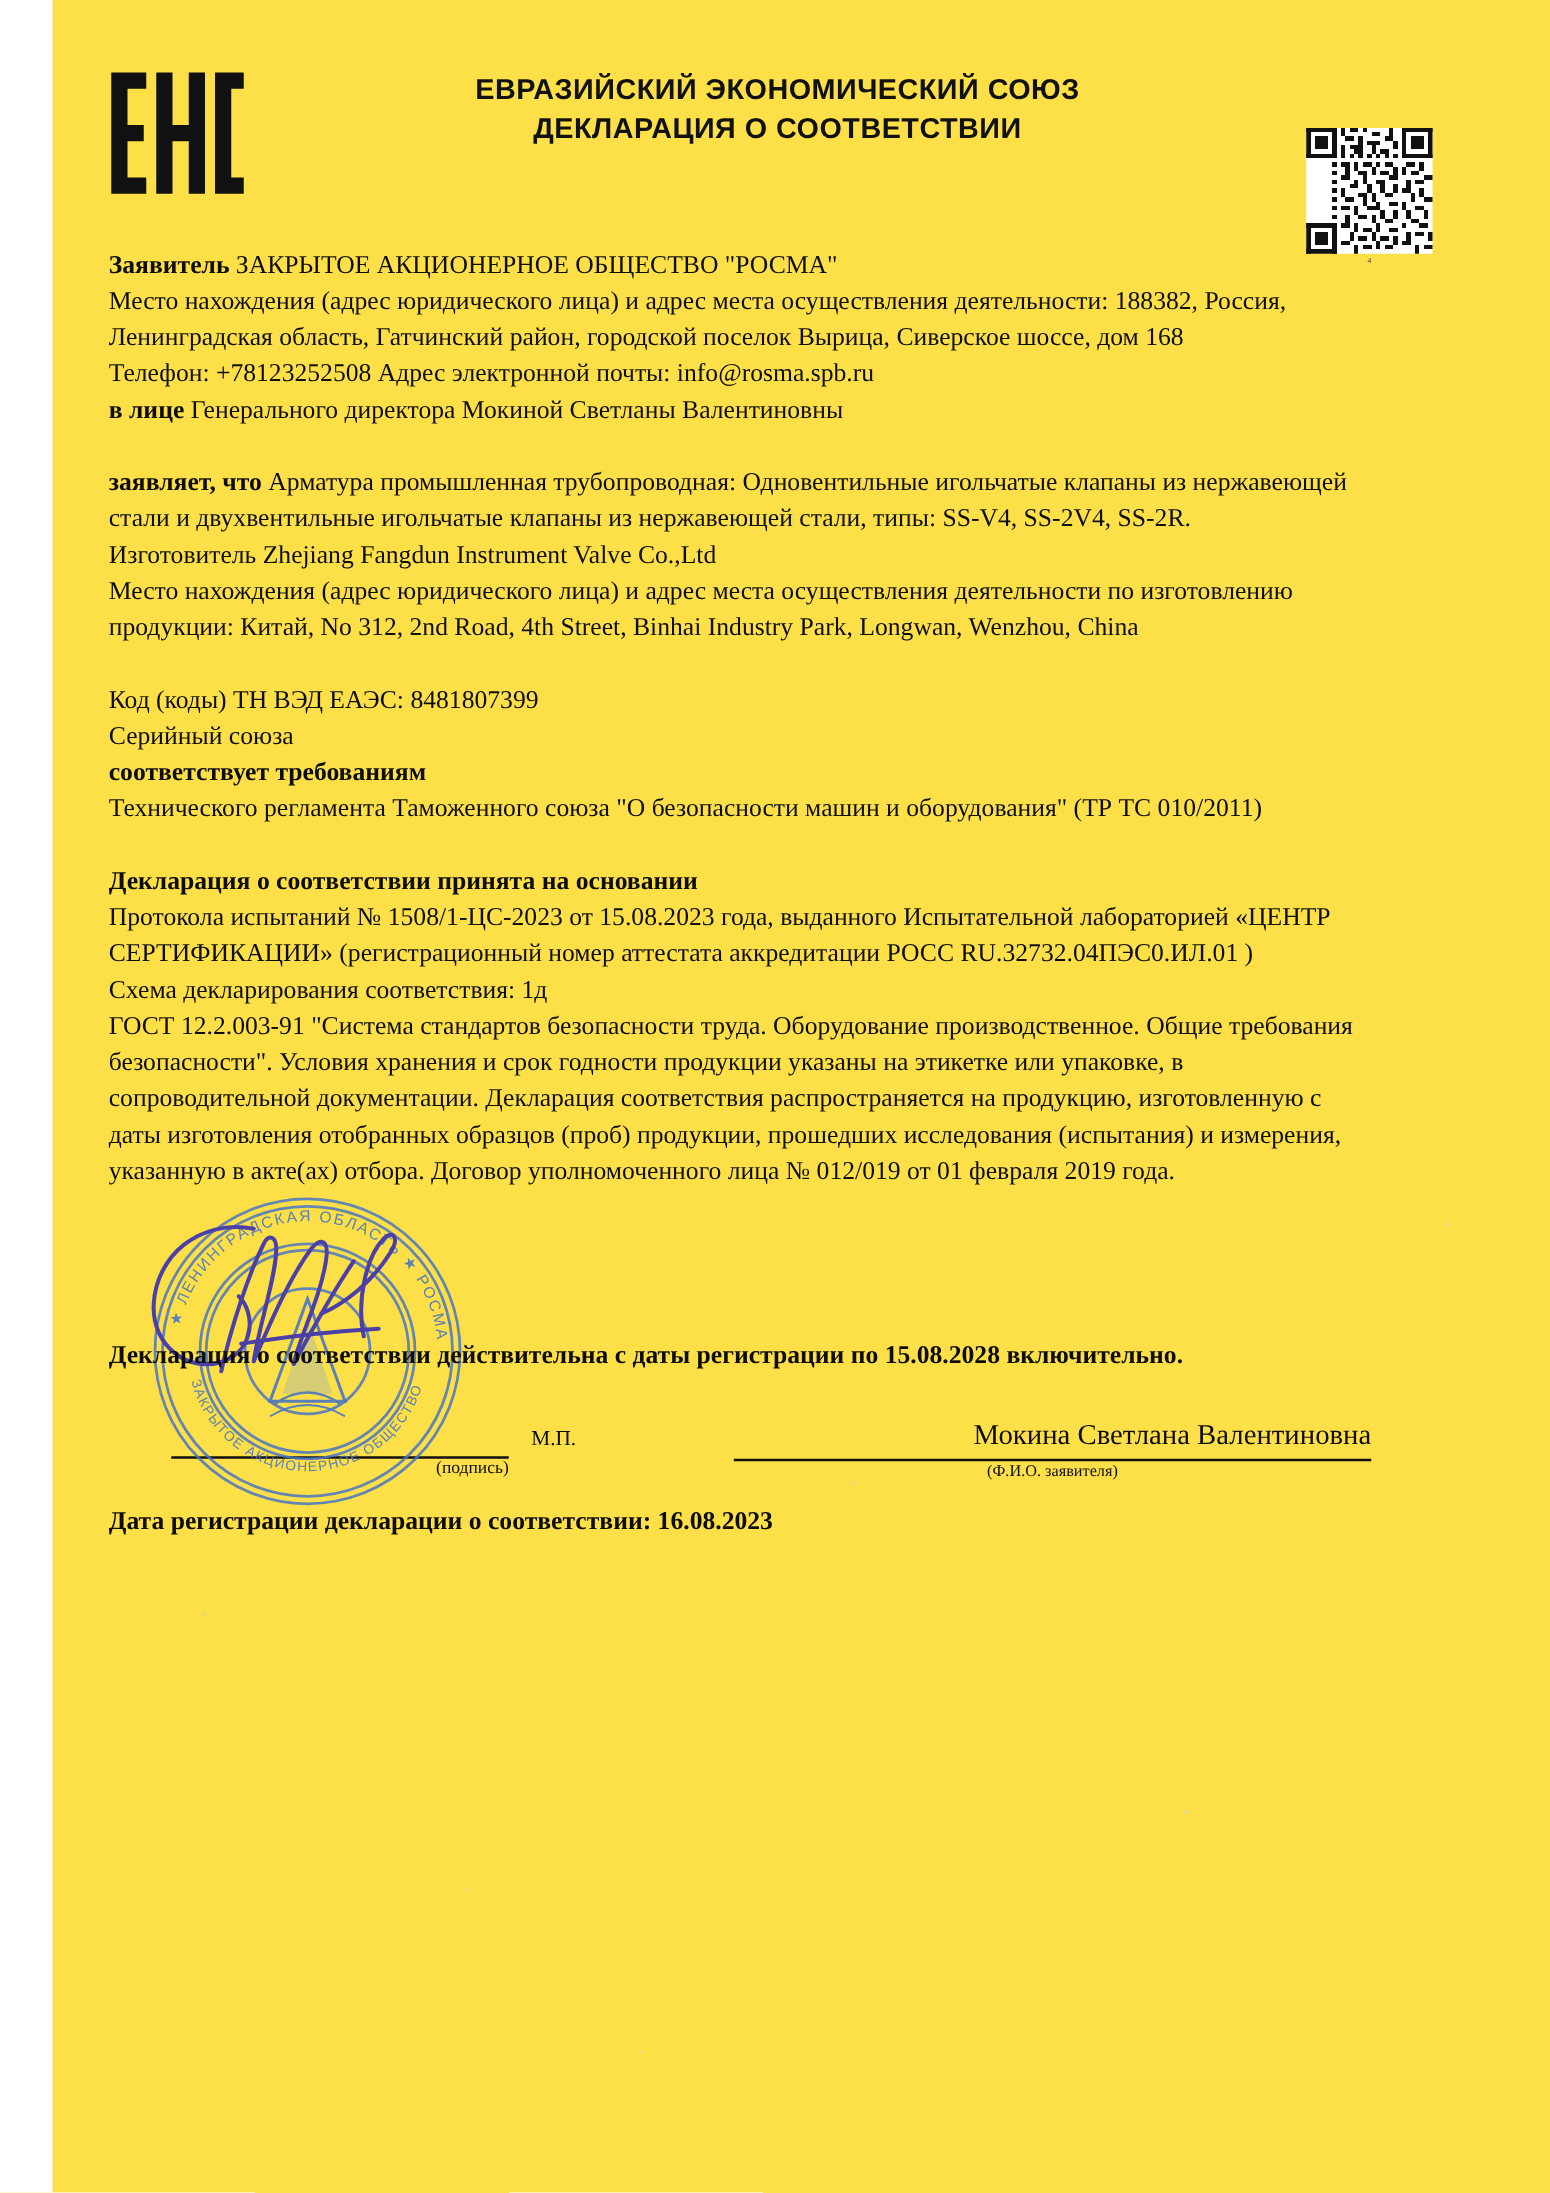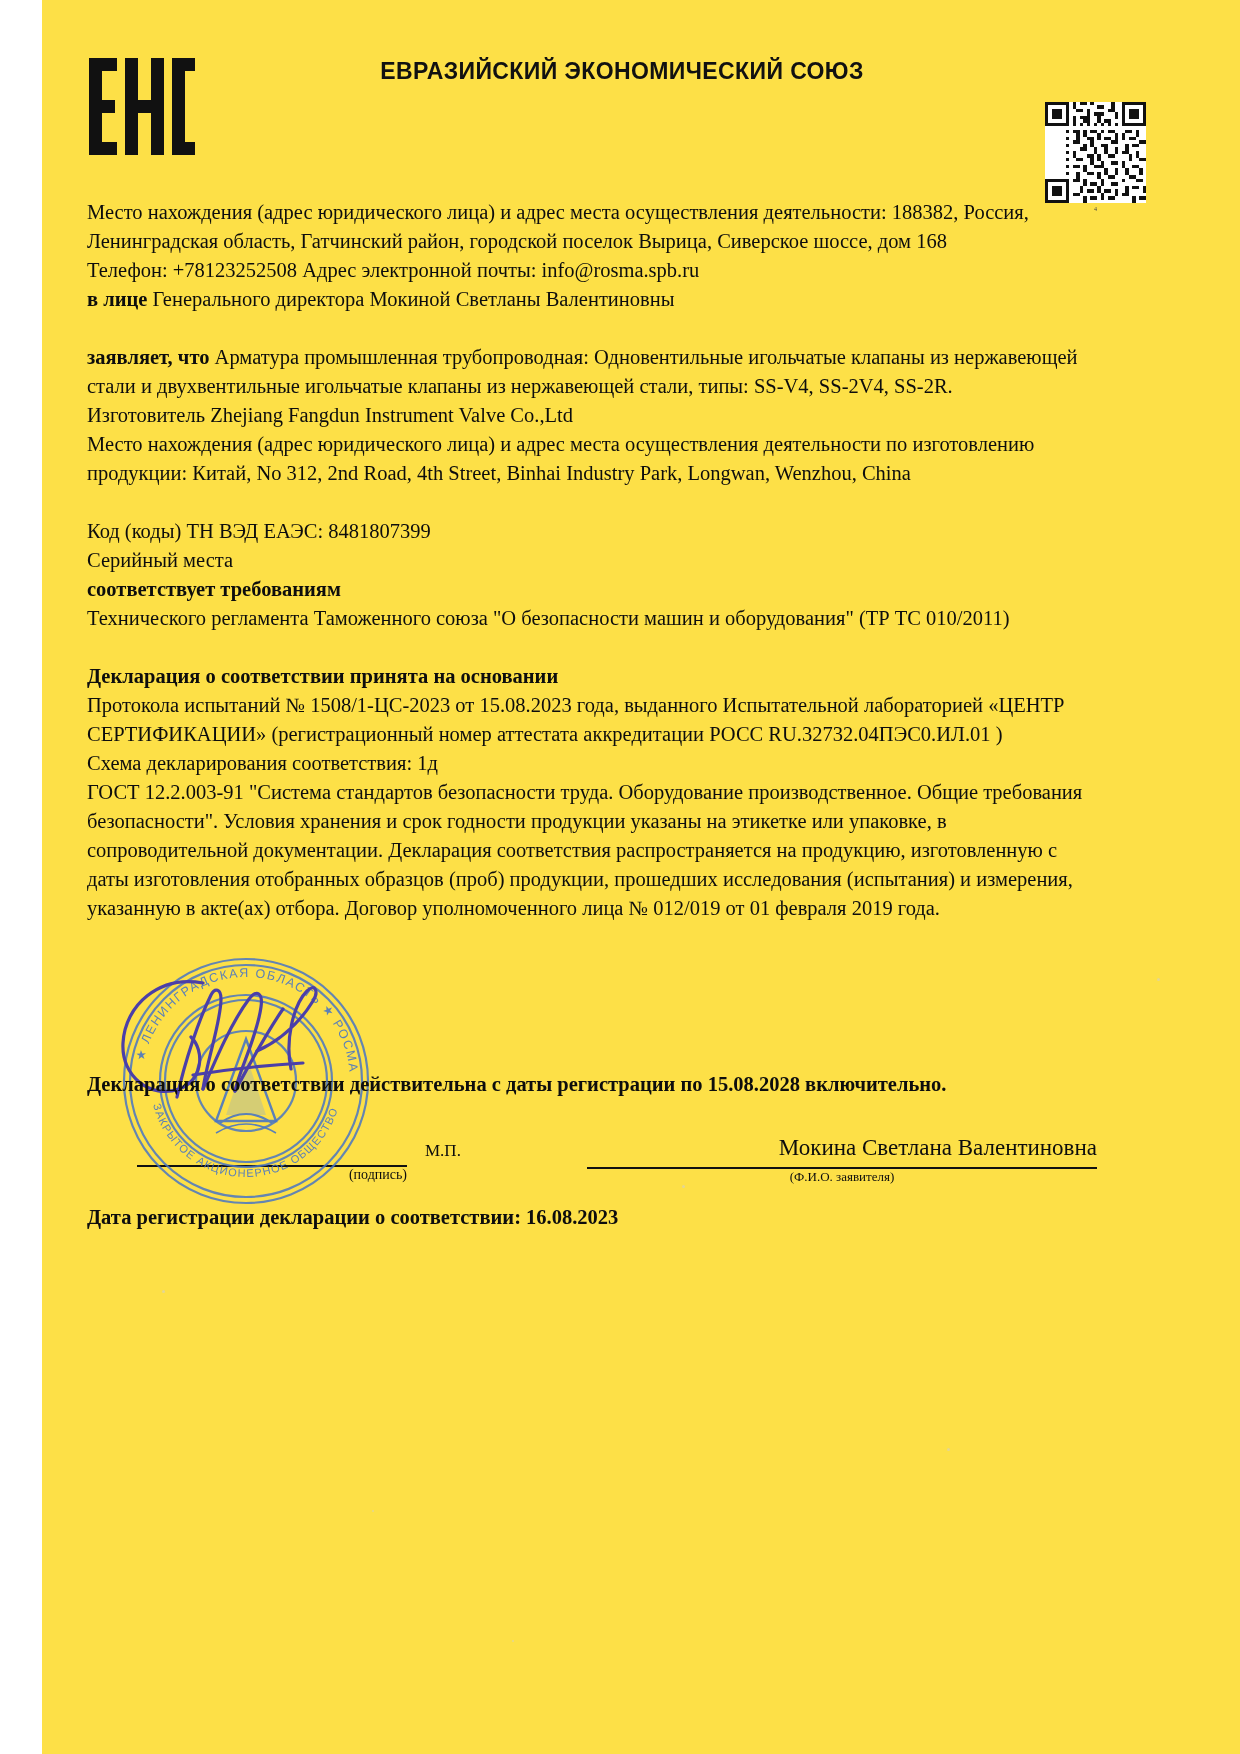--- a/index.html
+++ b/index.html
@@ -206,6 +206,7 @@
 
     <div class="header-titles">
       <div>ЕВРАЗИЙСКИЙ ЭКОНОМИЧЕСКИЙ СОЮЗ</div>
+      <div>ДЕКЛАРАЦИЯ О СООТВЕТСТВИИ</div>
     </div>
 
     <div class="qr">

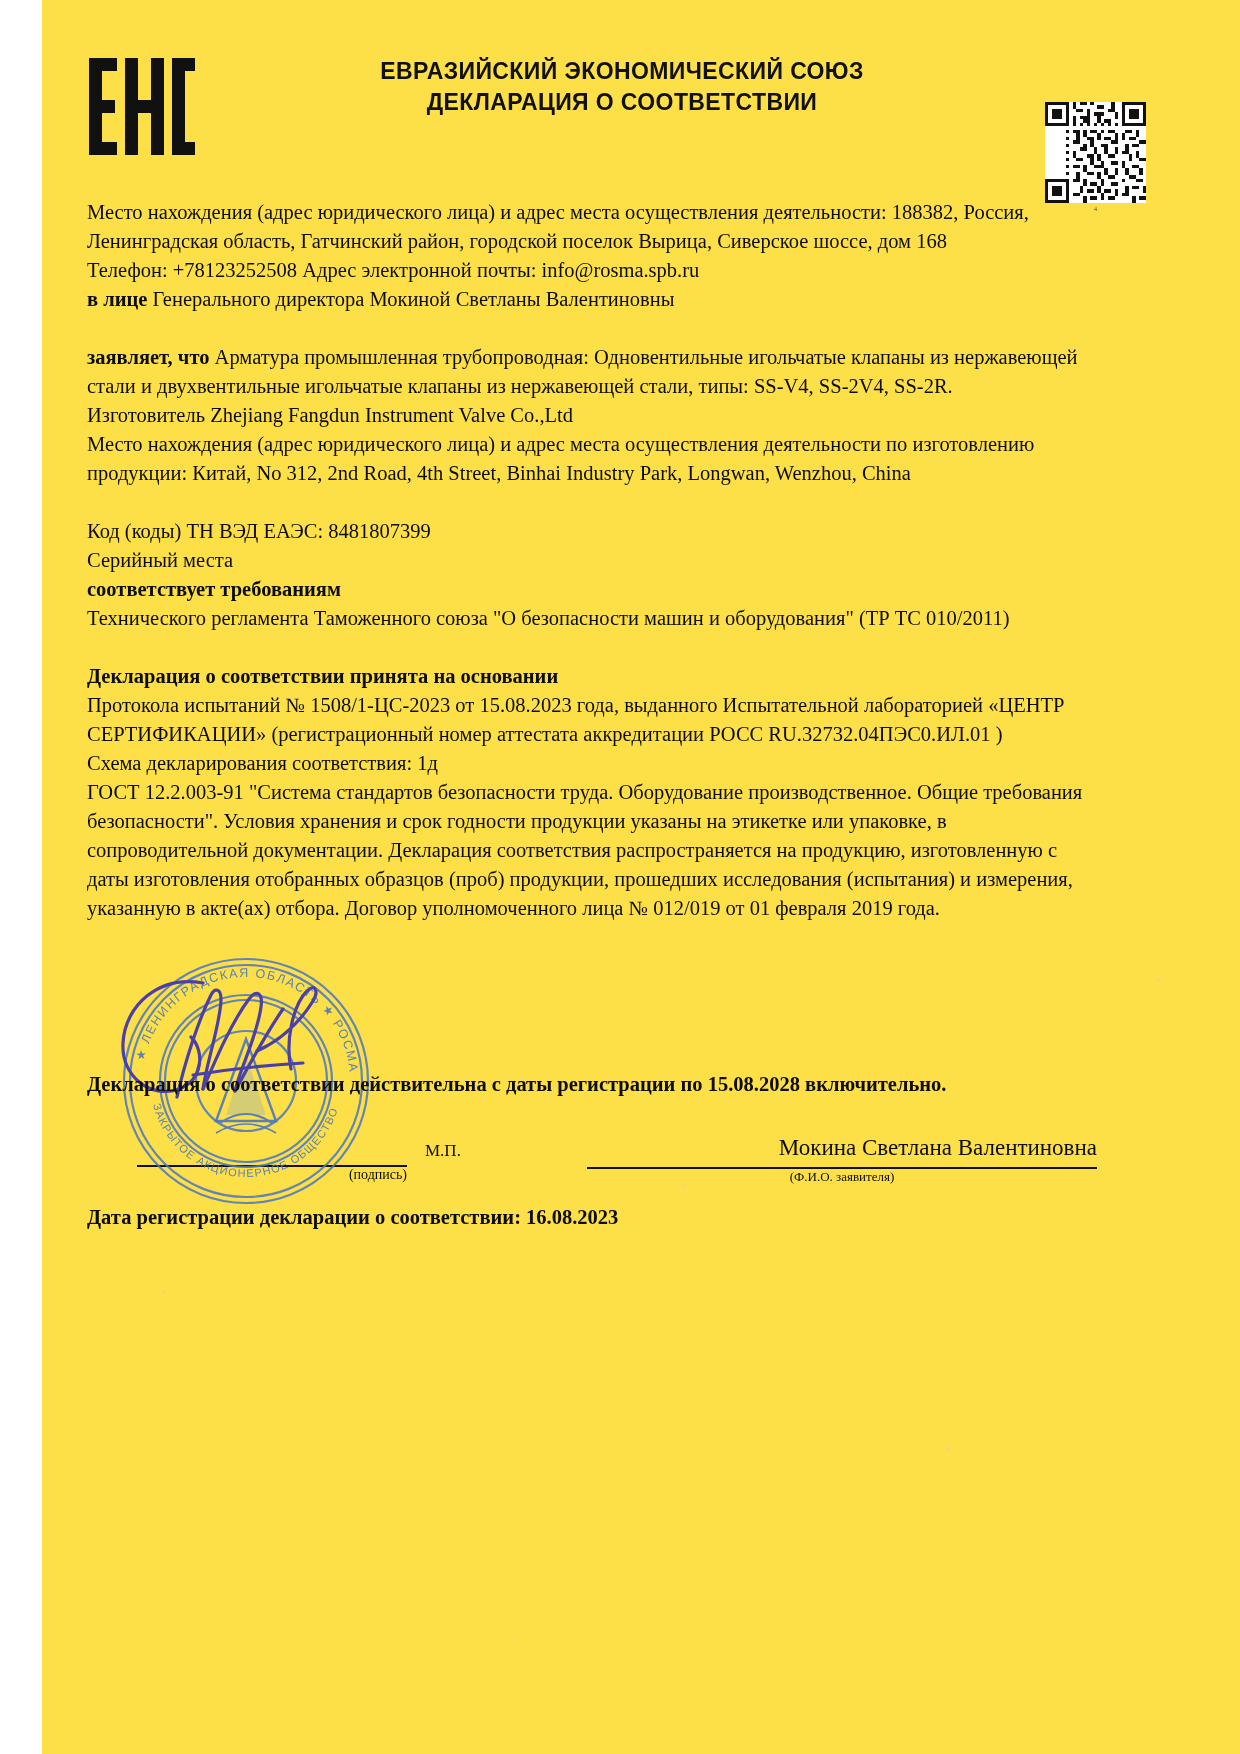--- a/index.html
+++ b/index.html
@@ -349,6 +349,9 @@
   <div class="body">
 
     <div class="para">
+      <div>
+        <b class="lbl">Заявитель</b><span> ЗАКРЫТОЕ АКЦИОНЕРНОЕ ОБЩЕСТВО "РОСМА"</span>
+      </div>
       <div>Место нахождения (адрес юридического лица) и адрес места осуществления деятельности: 188382, Россия, Ленинградская область, Гатчинский район, городской поселок Вырица, Сиверское шоссе, дом 168</div>
       <div>Телефон: +78123252508 Адрес электронной почты: info@rosma.spb.ru</div>
       <div>

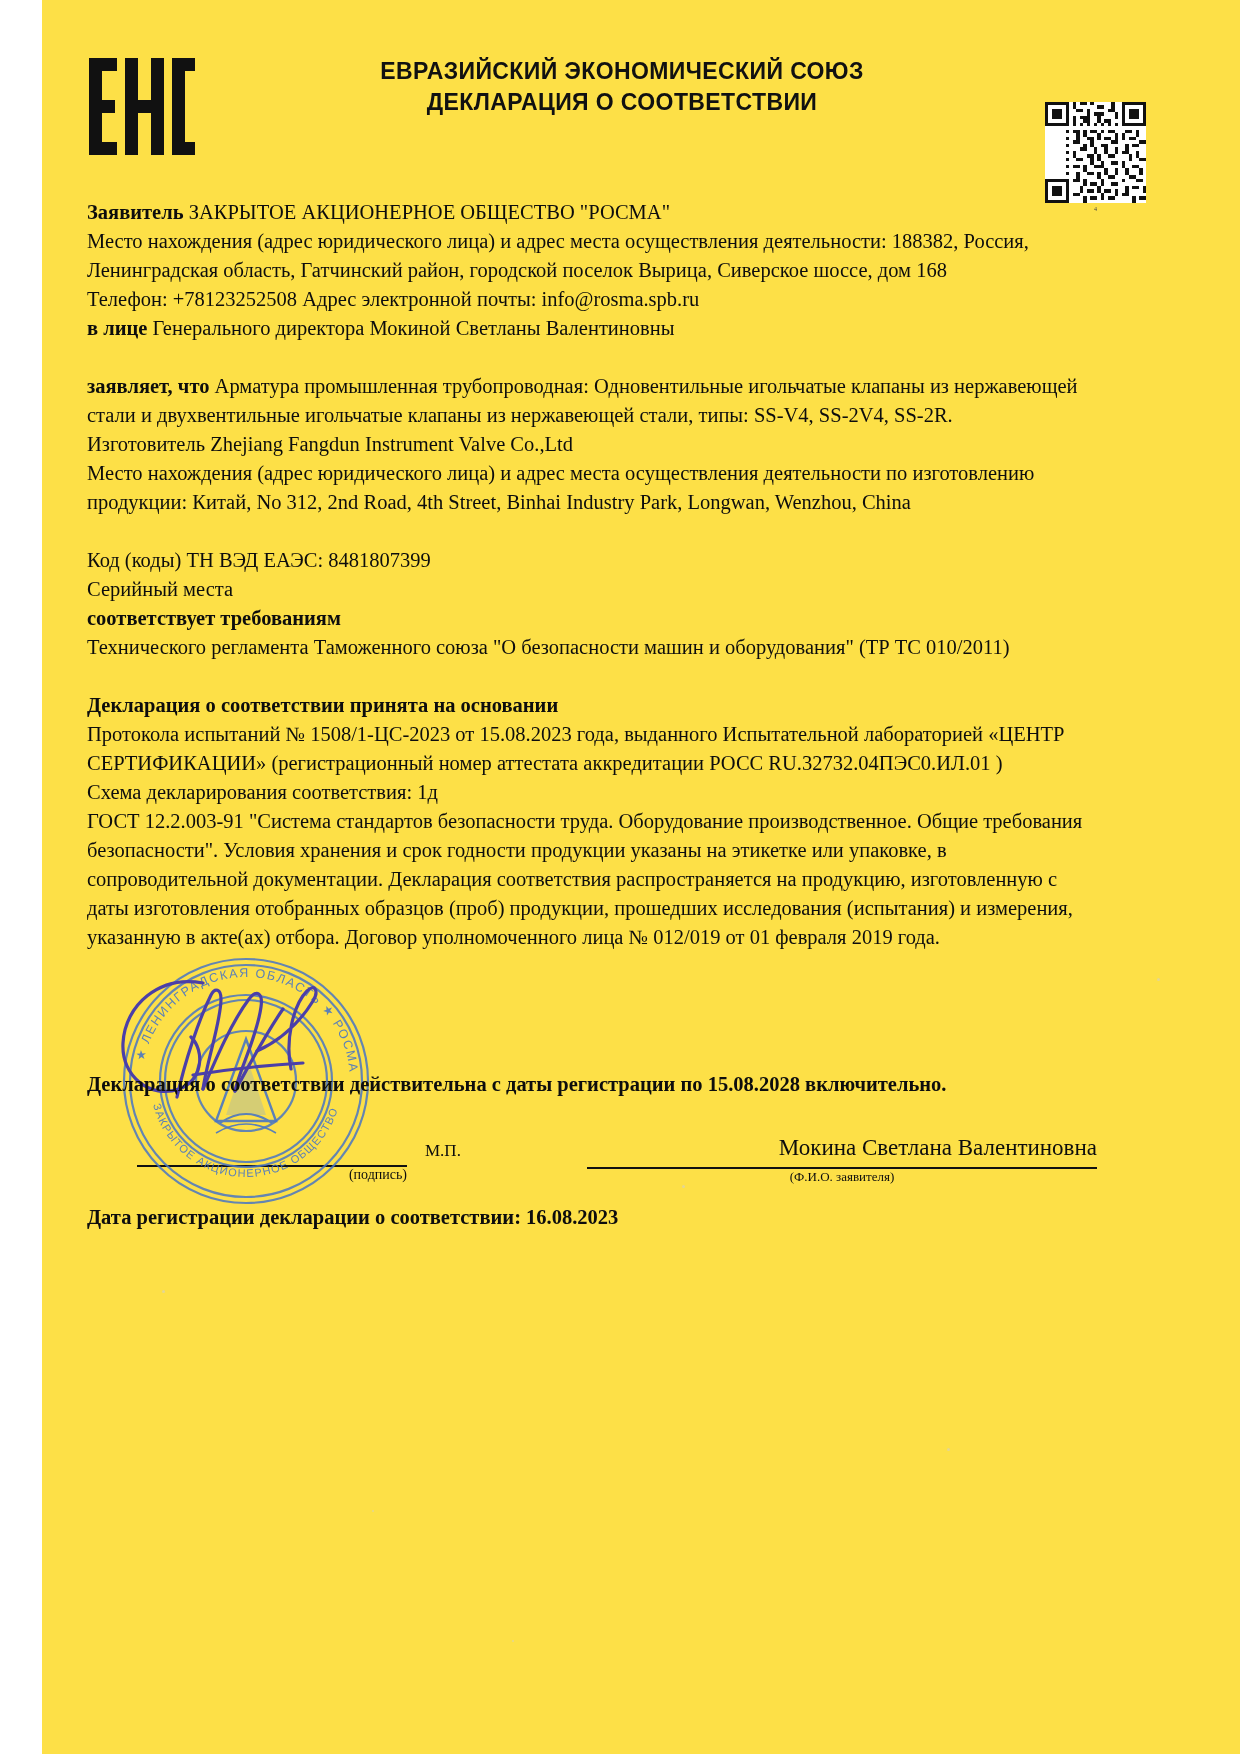--- a/index.html
+++ b/index.html
@@ -373,7 +373,7 @@
 
     <div class="para">
       <div>Код (коды) ТН ВЭД ЕАЭС: 8481807399</div>
-      <div>Серийный места</div>
+      <div>Серийный союза</div>
       <div class="bold-line">соответствует требованиям</div>
       <div>Технического регламента Таможенного союза "О безопасности машин и оборудования" (ТР ТС 010/2011)</div>
     </div>

